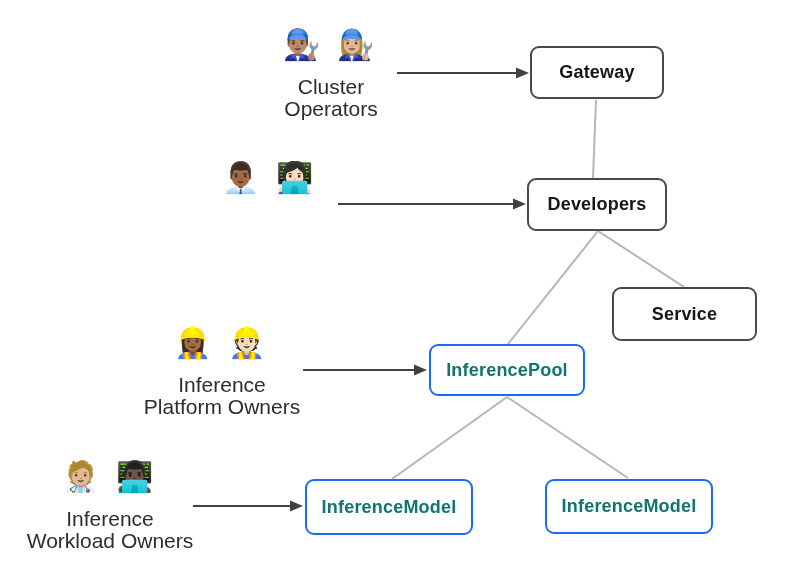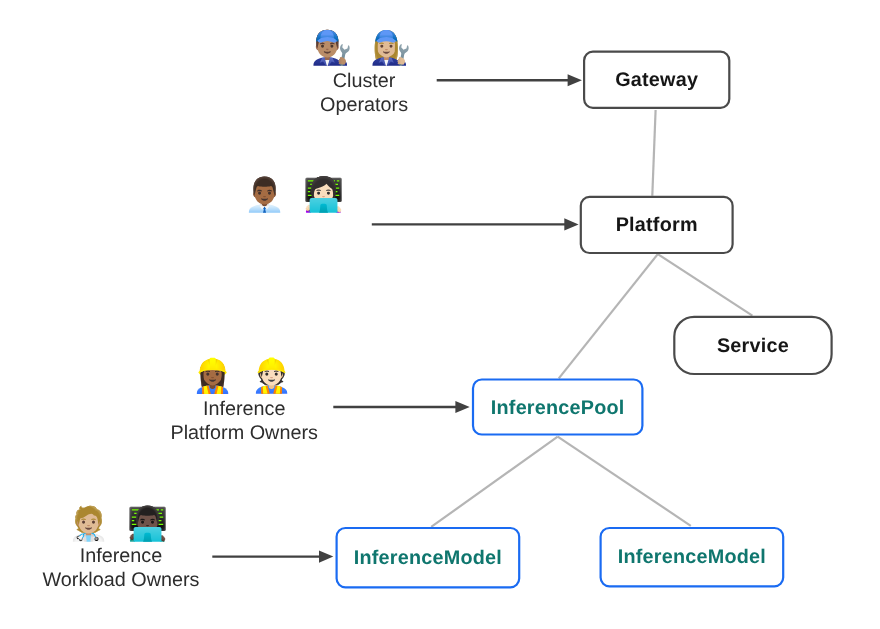--- a/index.html
+++ b/index.html
@@ -17,7 +17,7 @@
   .node.blue { border:2.5px solid #1a6bf2; color:#0f766e; }
   .persona { position:absolute; width:220px; text-align:center; }
   .persona .emojis { display:block; font-size:30px; line-height:34px; letter-spacing:4px; }
-  .persona .plabel { font-size:18px; line-height:22px; color:#2d2d2d; white-space:pre-line; }
+  .persona .plabel { margin-top:14px; font-size:21px; line-height:22px; color:#2d2d2d; white-space:pre-line; }
 </style>
 </head>
 <body>

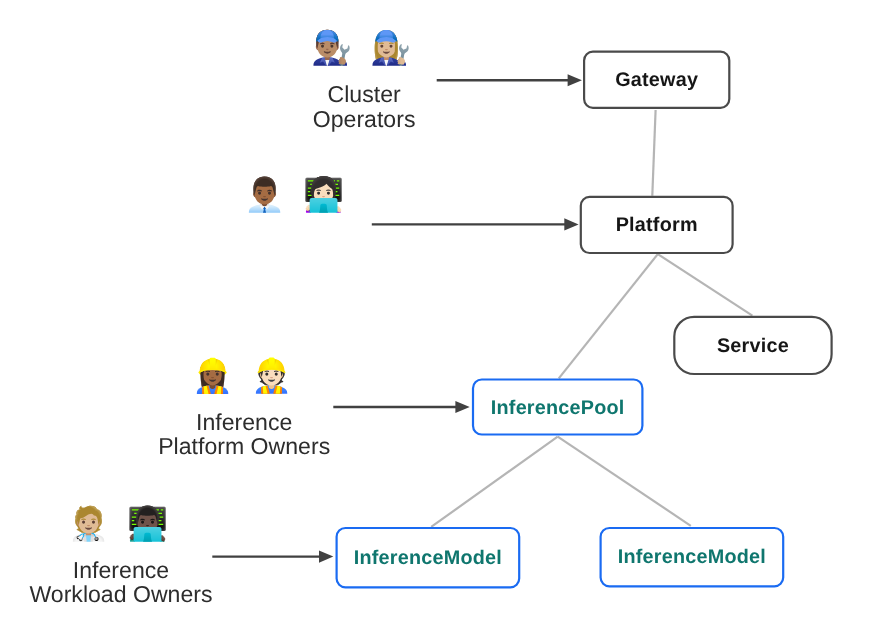--- a/index.html
+++ b/index.html
@@ -77,7 +77,7 @@
   </div>
 
   <div class="node dark" style="left:527px; top:178px; width:140px; height:53px;">
-    <span>Platform</span>
+    <span>Developers</span>
   </div>
 
   <div class="node dark" style="left:612px; top:287px; width:145px; height:54px;border-radius:19px;">

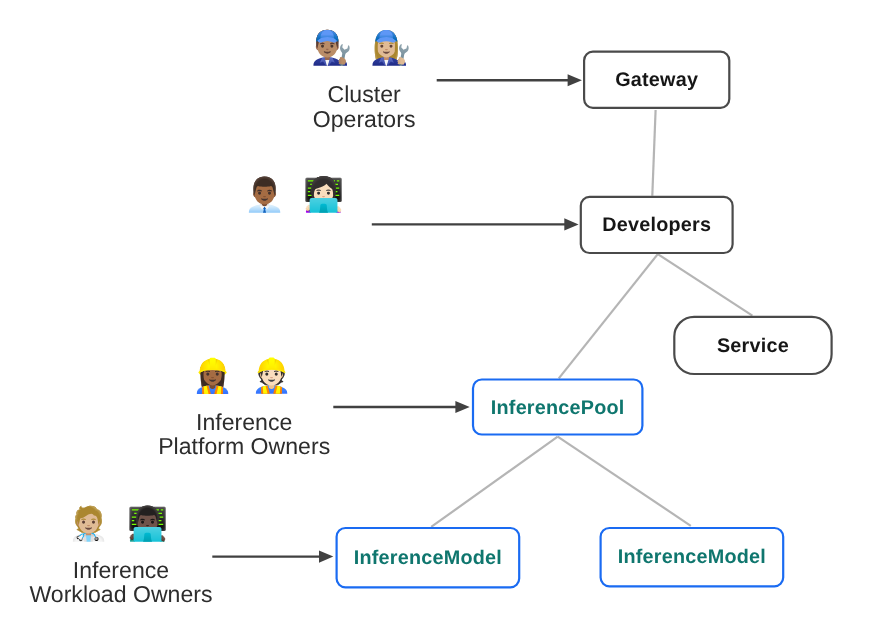--- a/index.html
+++ b/index.html
@@ -80,7 +80,7 @@
     <span>Developers</span>
   </div>
 
-  <div class="node dark" style="left:612px; top:287px; width:145px; height:54px;border-radius:19px;">
+  <div class="node dark" style="left:612px; top:287px; width:145px; height:54px;">
     <span>Service</span>
   </div>
 

